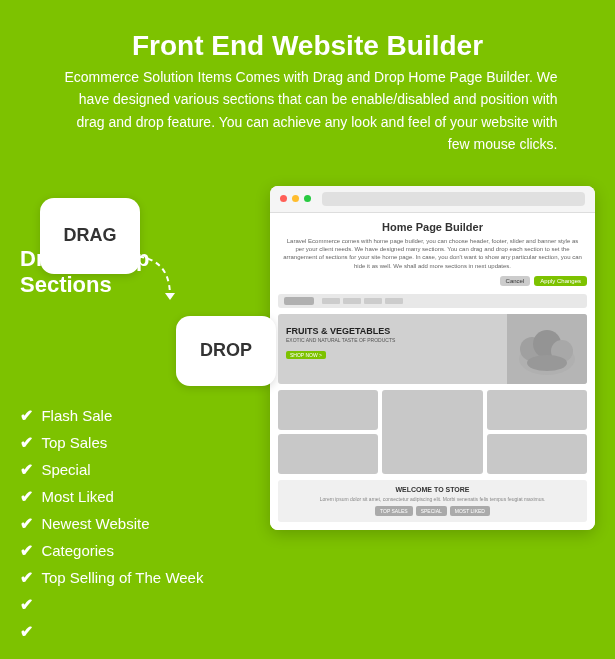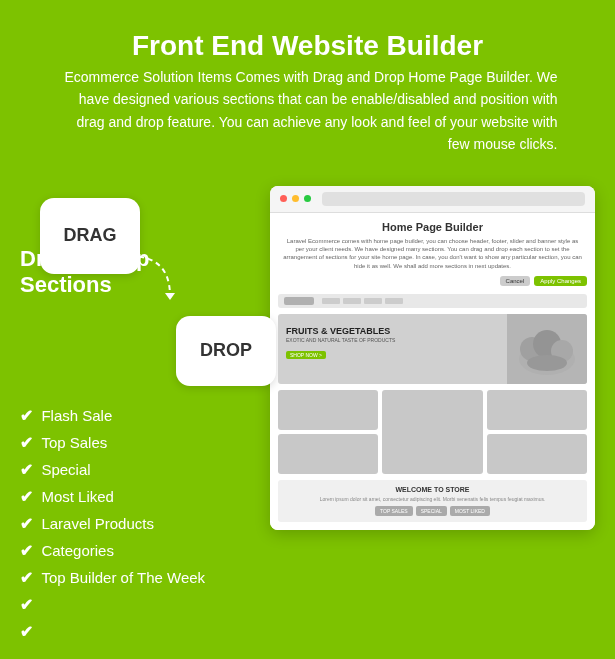--- a/index.html
+++ b/index.html
@@ -407,7 +407,7 @@
         </li>
         <li>
           <span class="check-icon">✔</span>
-          <span>Laravel Products</span>
+          <span>Newest Website</span>
         </li>
         <li>
           <span class="check-icon">✔</span>

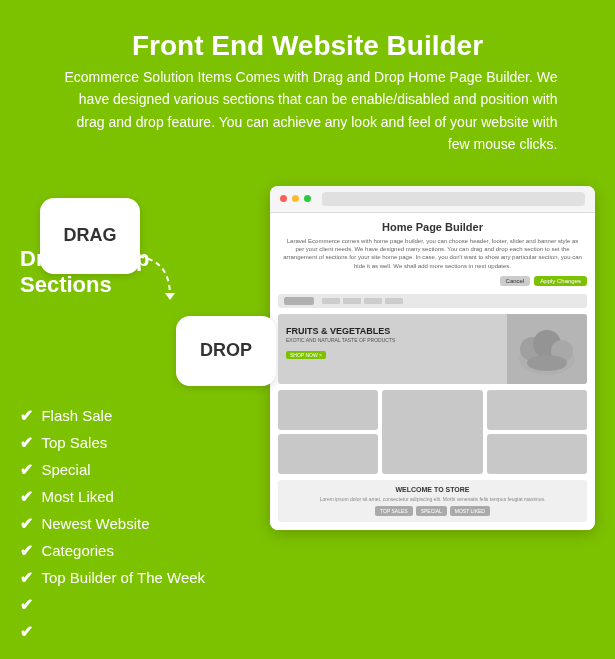--- a/index.html
+++ b/index.html
@@ -415,7 +415,7 @@
         </li>
         <li>
           <span class="check-icon">✔</span>
-          <span>Top Builder of The Week</span>
+          <span>Top Selling of The Week</span>
         </li>
         <li>
           <span class="check-icon">✔</span>

